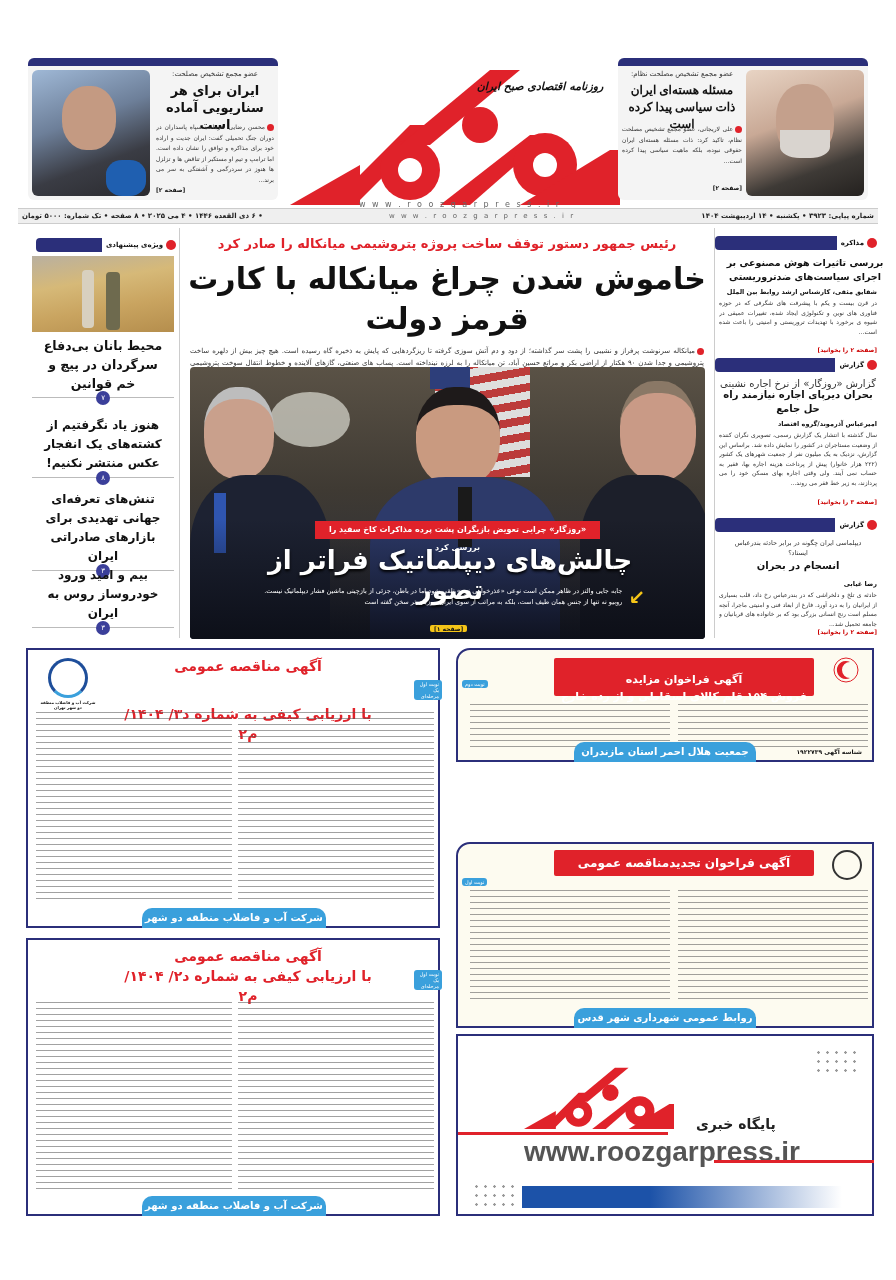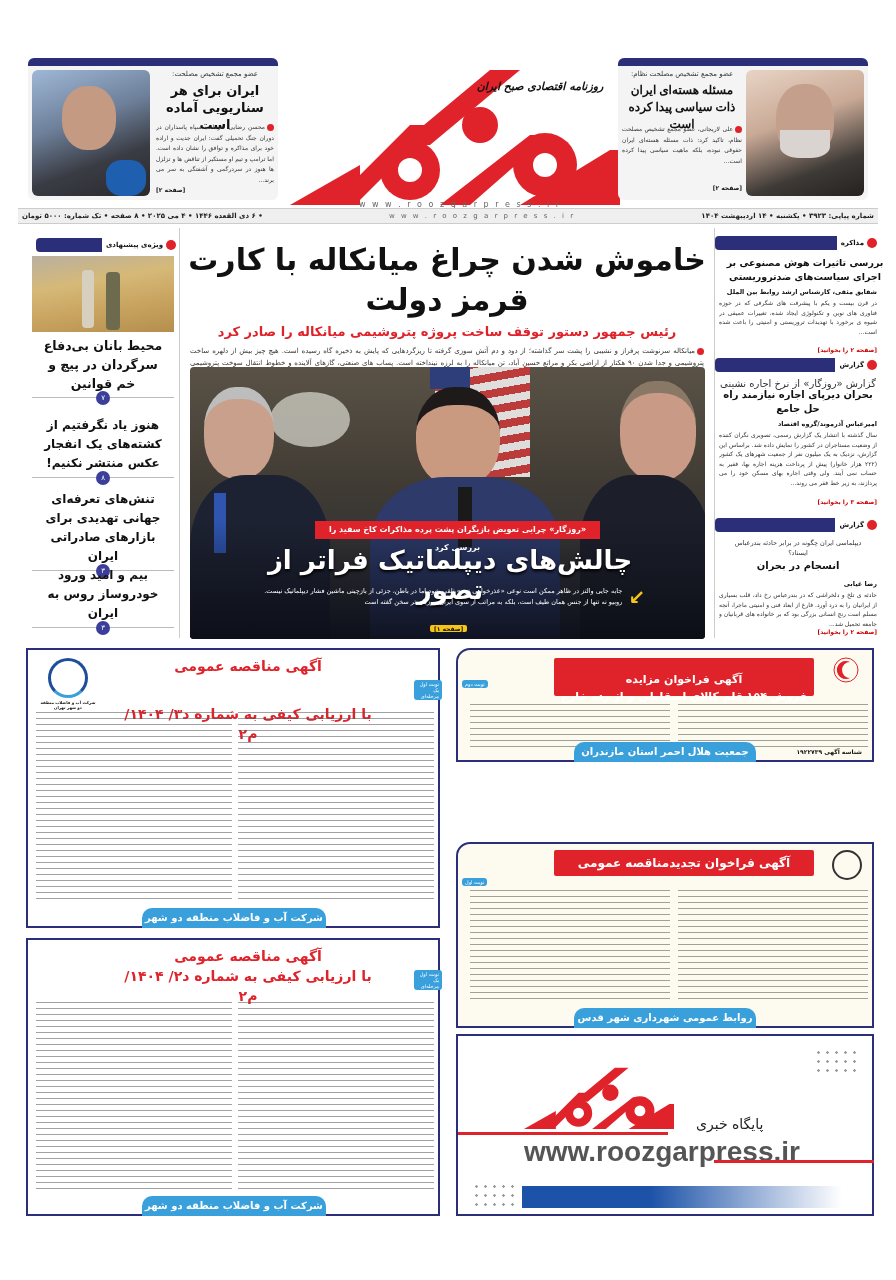--- a/index.html
+++ b/index.html
@@ -154,8 +154,8 @@
 </div>
 
 <div class="abs" style="left:186px;top:232px;width:522px;height:130px;">
+  <div style="font-size:13px;font-weight:bold;color:#e0222a;text-align:center;margin-top:4px;">رئیس جمهور دستور توقف ساخت پروژه پتروشیمی میانکاله را صادر کرد</div>
   <div style="font-size:30px;font-weight:bold;color:#111;text-align:center;margin-top:8px;line-height:40px;">خاموش شدن چراغ میانکاله با کارت قرمز دولت</div>
-  <div style="font-size:13px;font-weight:bold;color:#e0222a;text-align:center;margin-top:4px;">رئیس جمهور دستور توقف ساخت پروژه پتروشیمی میانکاله را صادر کرد</div>
   <div class="body-t" style="margin-top:6px;font-size:7px;line-height:12px;padding:0 4px;"><span class="bullet"></span><span>میانکاله سرنوشت پرفراز و نشیبی را پشت سر گذاشته؛ از دود و دم آتش سوزی گرفته تا ریزگردهایی که پایش به ذخیره گاه رسیده است. هیچ چیز بیش از دلهره ساخت پتروشیمی و جدا شدن ۹۰ هکتار از اراضی بکر و مراتع حسین آباد، تن میانکاله را به لرزه نینداخته است. پساب های صنعتی، گازهای آلاینده و خطوط انتقال سوخت پتروشیمی تهدیدی جدی برای این سفره زیبای طبیعی محسوب می شود...</span> <span class="ref" style="color:#111;">[صفحه ۶]</span></div>
 </div>
 

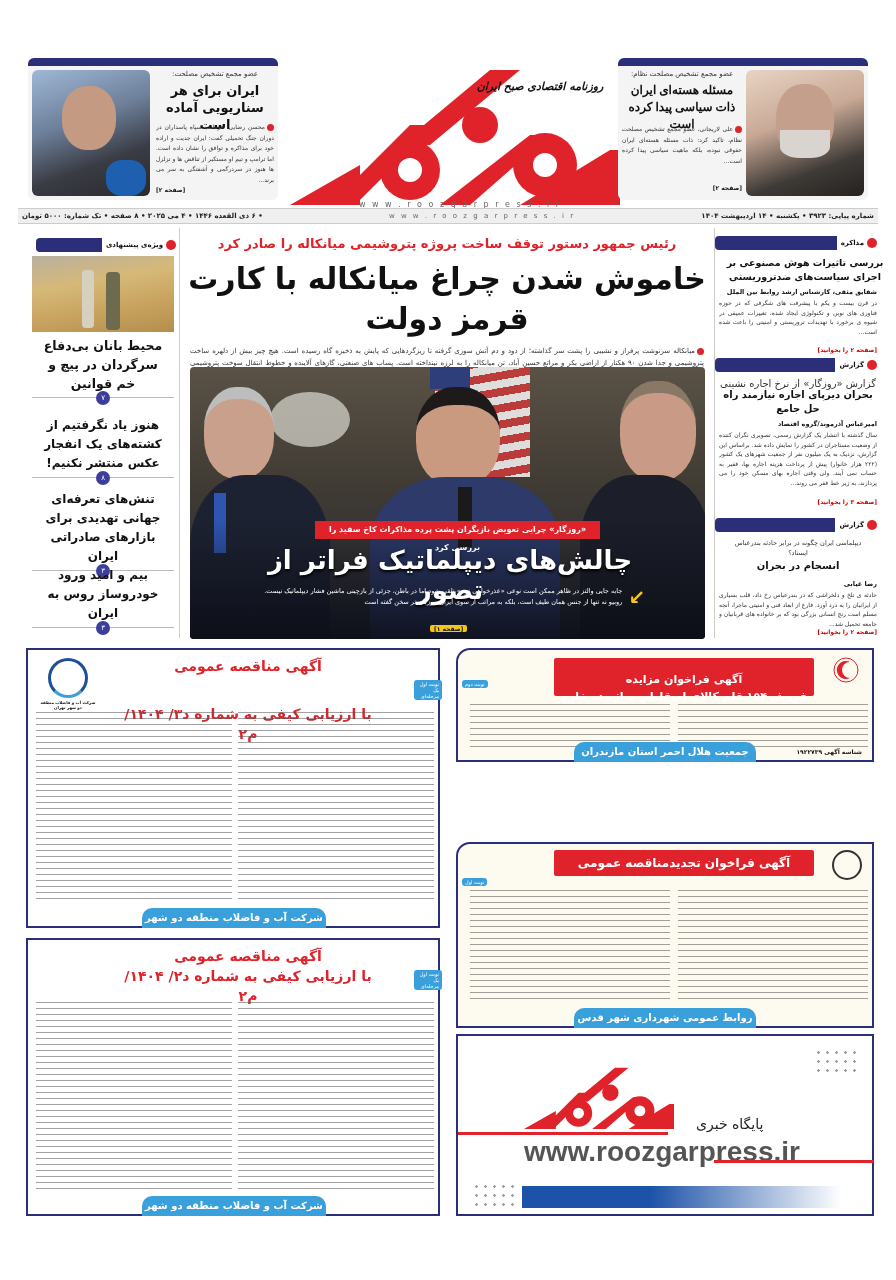--- a/index.html
+++ b/index.html
@@ -260,7 +260,7 @@
       </svg>
   </div>
   <div style="position:absolute;left:0;top:96px;width:210px;height:3px;background:#e0222a;"></div>
-  <div style="position:absolute;left:238px;top:80px;font-size:14px;font-weight:normal;color:#222;direction:rtl;">پایگاه خبری</div>
+  <div style="position:absolute;left:238px;top:80px;font-size:14px;font-weight:bold;color:#222;direction:rtl;">پایگاه خبری</div>
   <div style="position:absolute;left:66px;top:100px;font-family:'Liberation Sans',sans-serif;font-size:28px;font-weight:bold;color:#555;">www.roozgarpress.ir</div>
   <div style="position:absolute;left:256px;top:124px;width:160px;height:3px;background:#e0222a;"></div>
   <div style="position:absolute;left:14px;top:146px;width:44px;height:26px;background:radial-gradient(circle,#999 1px,transparent 1.5px);background-size:9px 9px;"></div>

